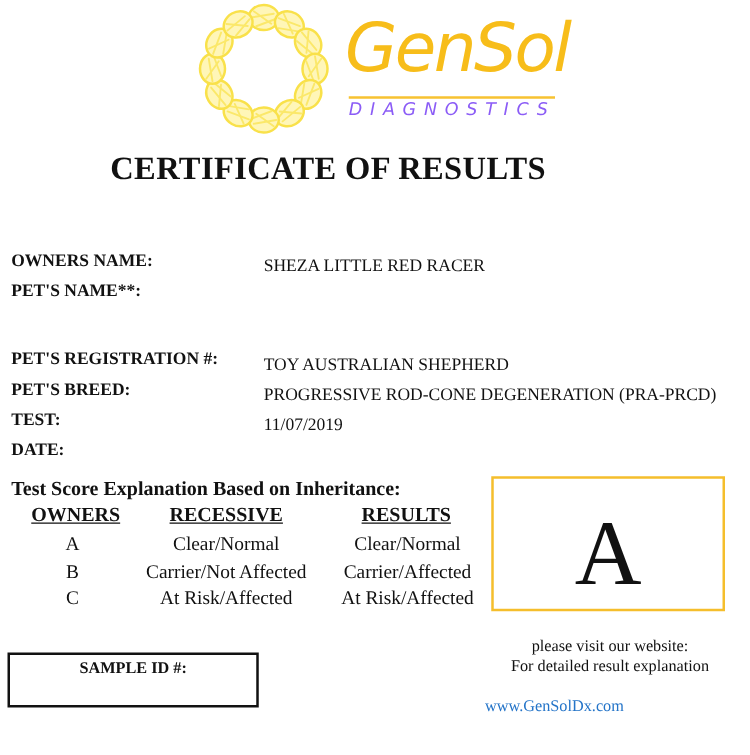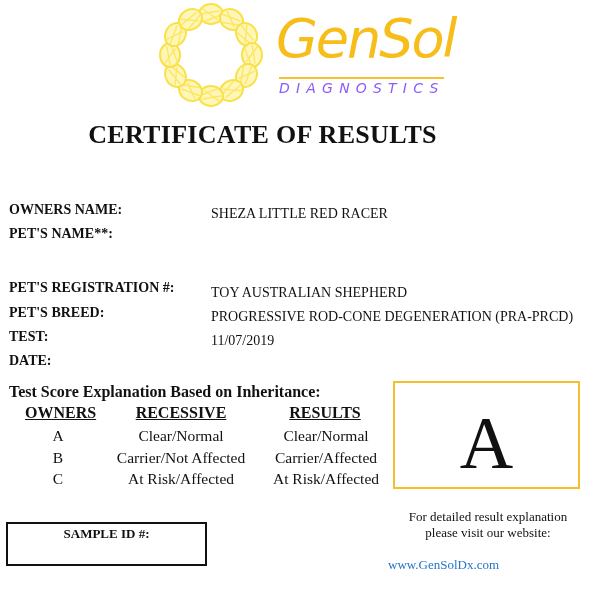--- a/index.html
+++ b/index.html
@@ -188,8 +188,8 @@
 </div>
 
 <div class="web-info">
+  <div>please visit our website:</div>
   <div>For detailed result explanation</div>
-  <div>please visit our website:</div>
 </div>
 <a class="web-link">www.GenSolDx.com</a>
 

